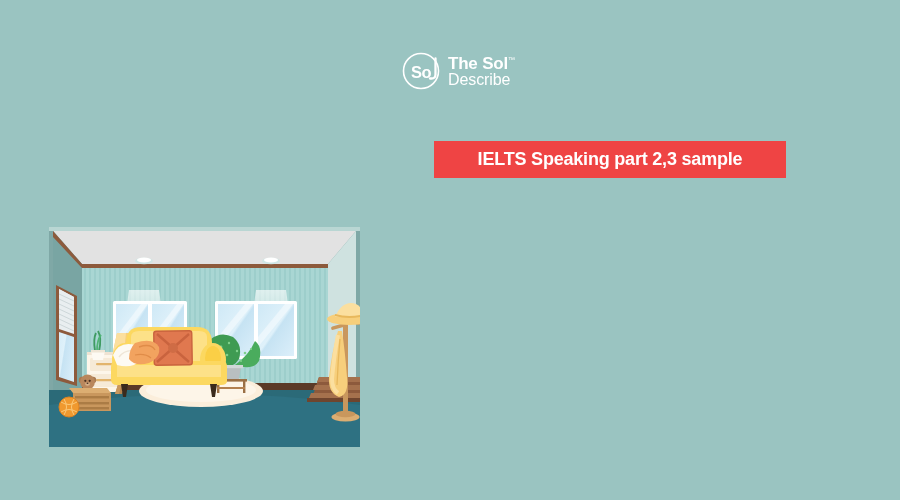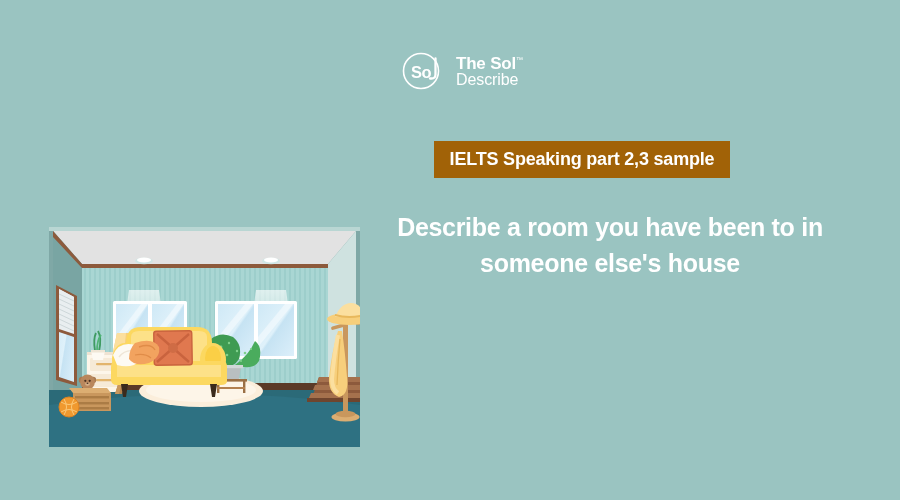--- a/index.html
+++ b/index.html
@@ -30,7 +30,6 @@
     height: 48px;
     display: flex;
     align-items: center;
-    gap: 8px;
   }
   .logo-mark {
     width: 48px;

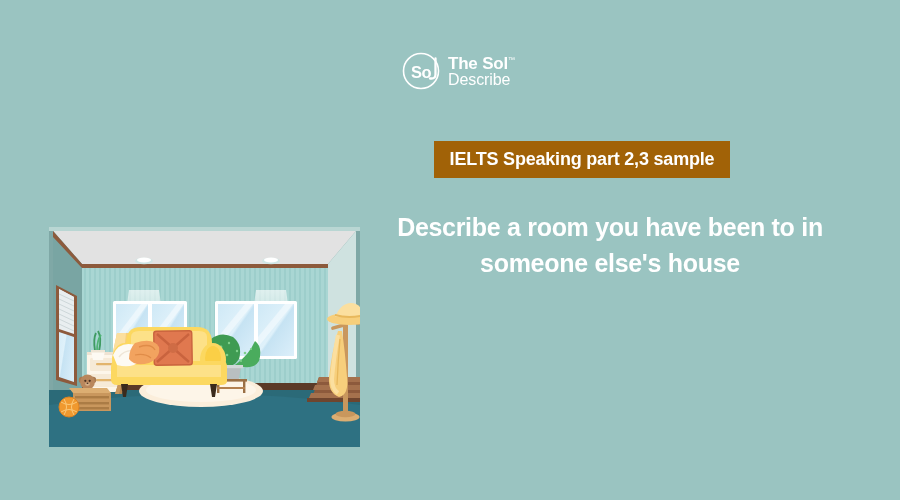--- a/index.html
+++ b/index.html
@@ -70,9 +70,9 @@
     position: absolute;
     left: 434px;
     top: 141px;
-    width: 296px;
+    width: 352px;
     height: 37px;
-    background: #a16207;
+    background: #ef4444;
     display: flex;
     align-items: center;
     justify-content: center;

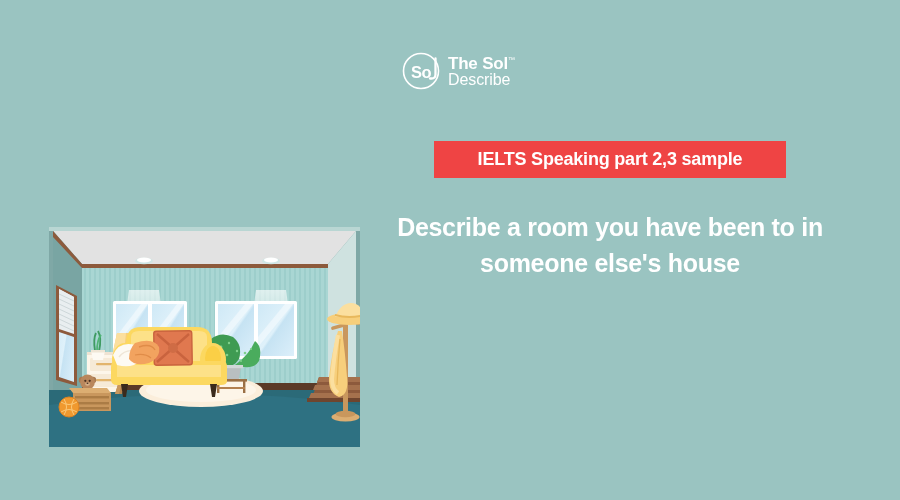--- a/index.html
+++ b/index.html
@@ -134,7 +134,6 @@
     <span class="badge-label">IELTS Speaking part 2,3 sample</span>
   </div>
 
-  <div class="headline">Describe a room you have been to in someone else's house</div>
 
   <div class="illo">
     <svg width="311" height="220" viewBox="0 0 311 220" aria-hidden="true">

